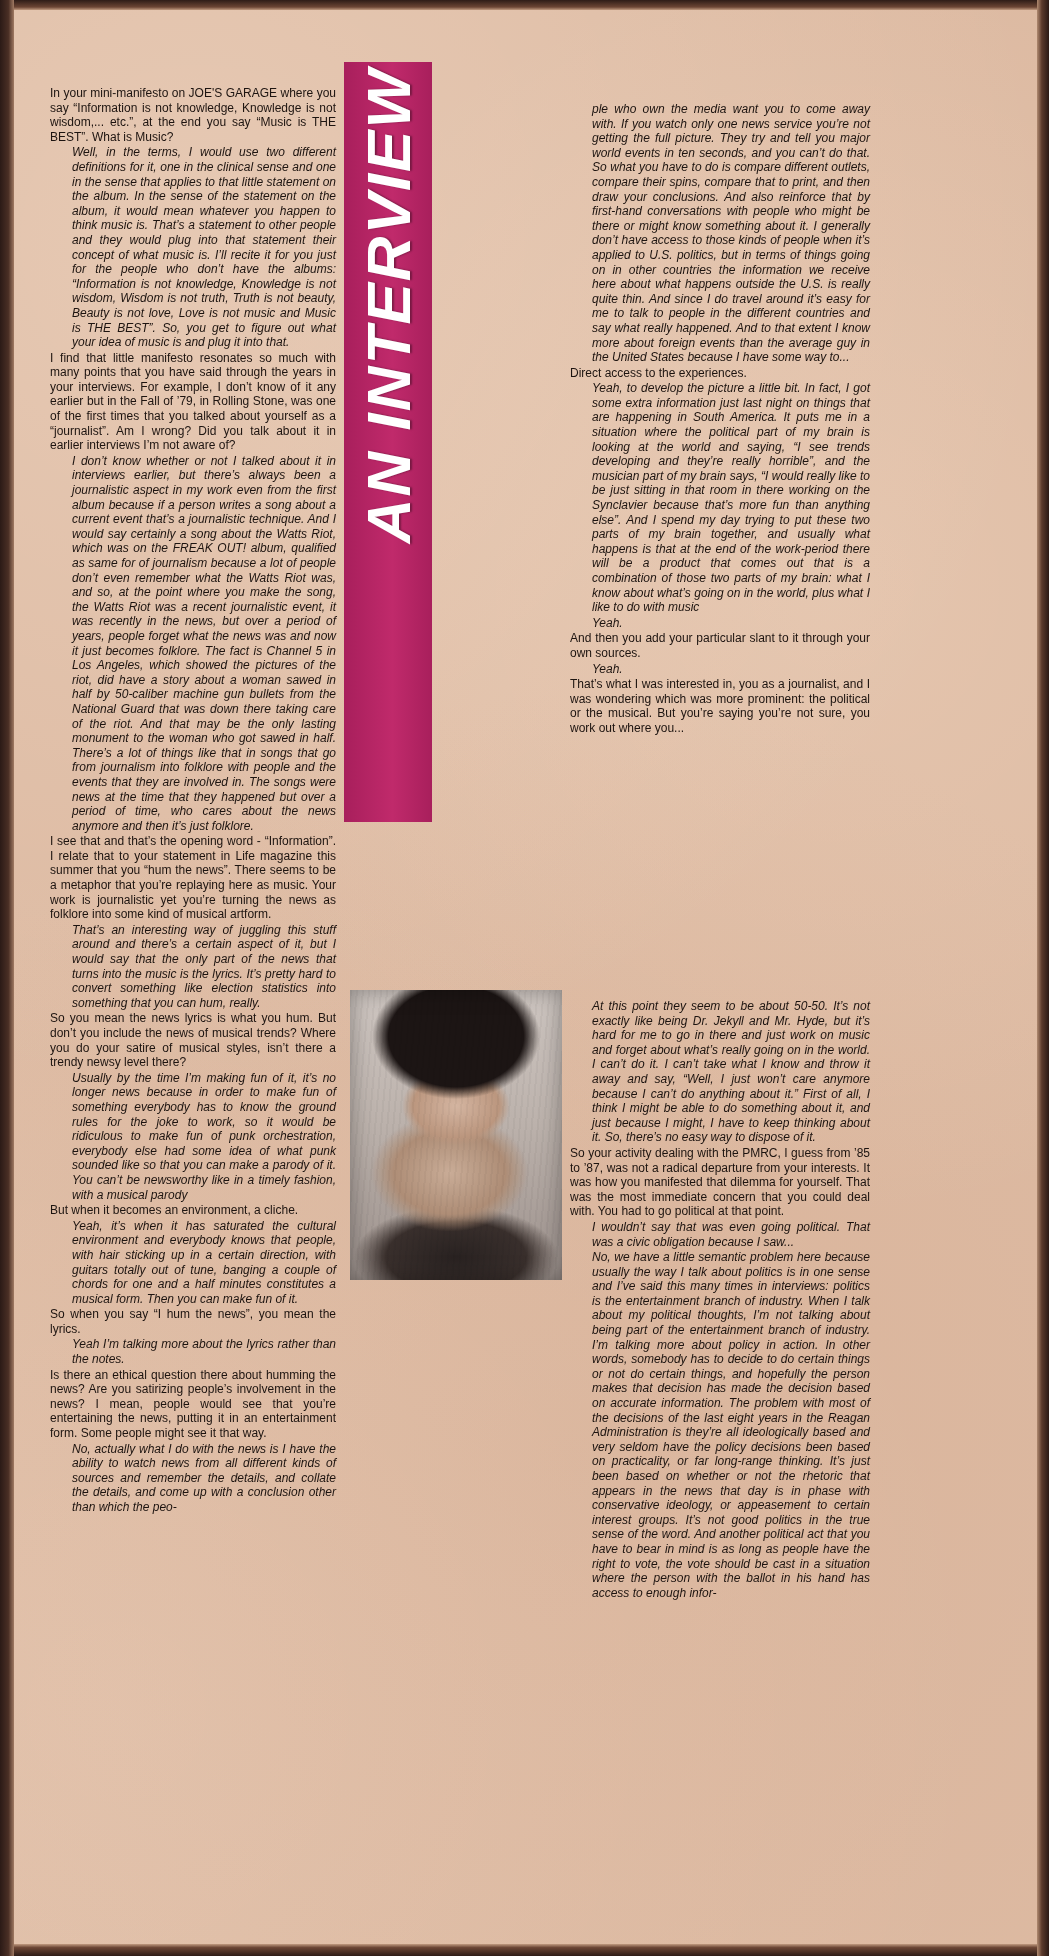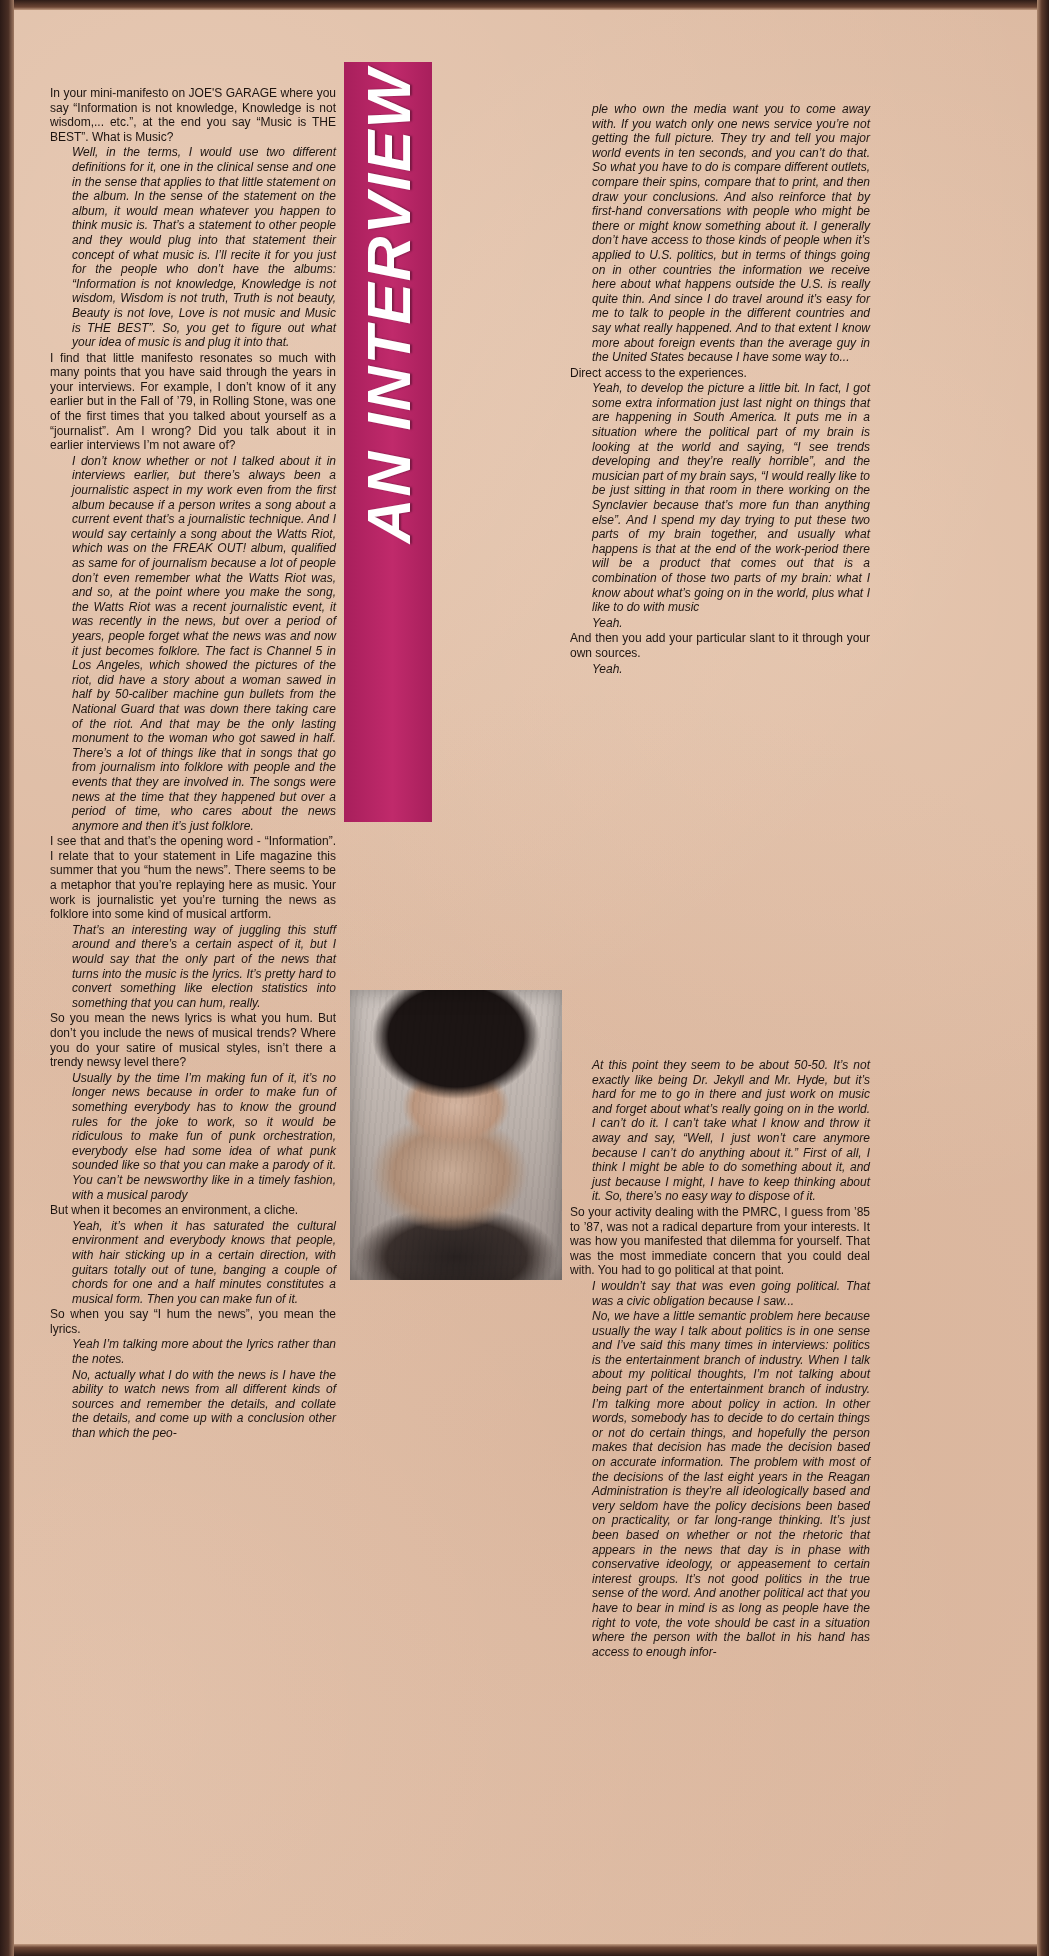--- a/index.html
+++ b/index.html
@@ -157,6 +157,7 @@
         <p class="a">Yeah.</p>
         <p class="q">And then you add your particular slant to it through your own sources.</p>
         <p class="a">Yeah.</p>
+        <p class="q">That’s what I was interested in, you as a journalist, and I was wondering which was more prominent:  the political or the musical.  But you’re saying you’re not sure, you work out where you...</p>
       </div>
 
     <div class="photo-wrap">

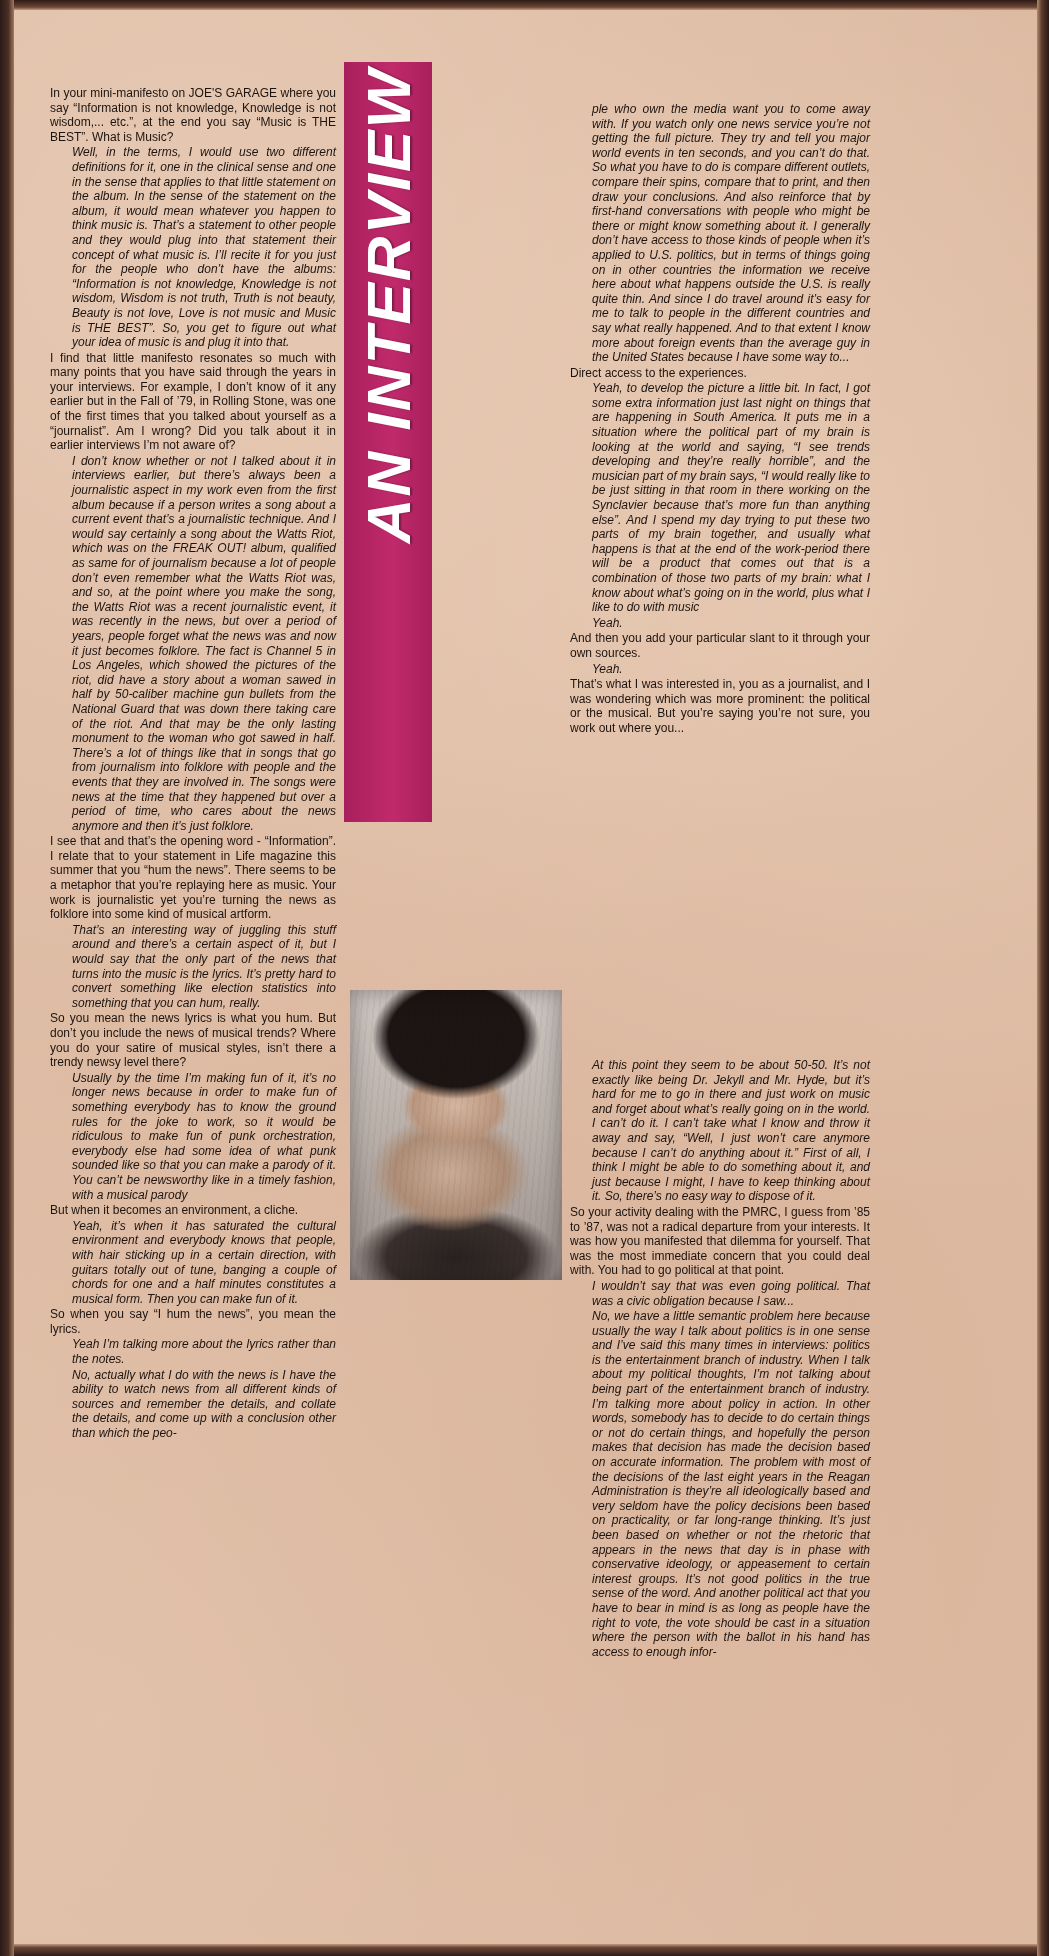--- a/index.html
+++ b/index.html
@@ -115,7 +115,7 @@
   }
   
   .col-right-lower {
-    position:absolute; left:556px; top:1048px; width:300px;
+    position:absolute; left:556px; top:989px; width:300px;
   }
 </style>
 </head>

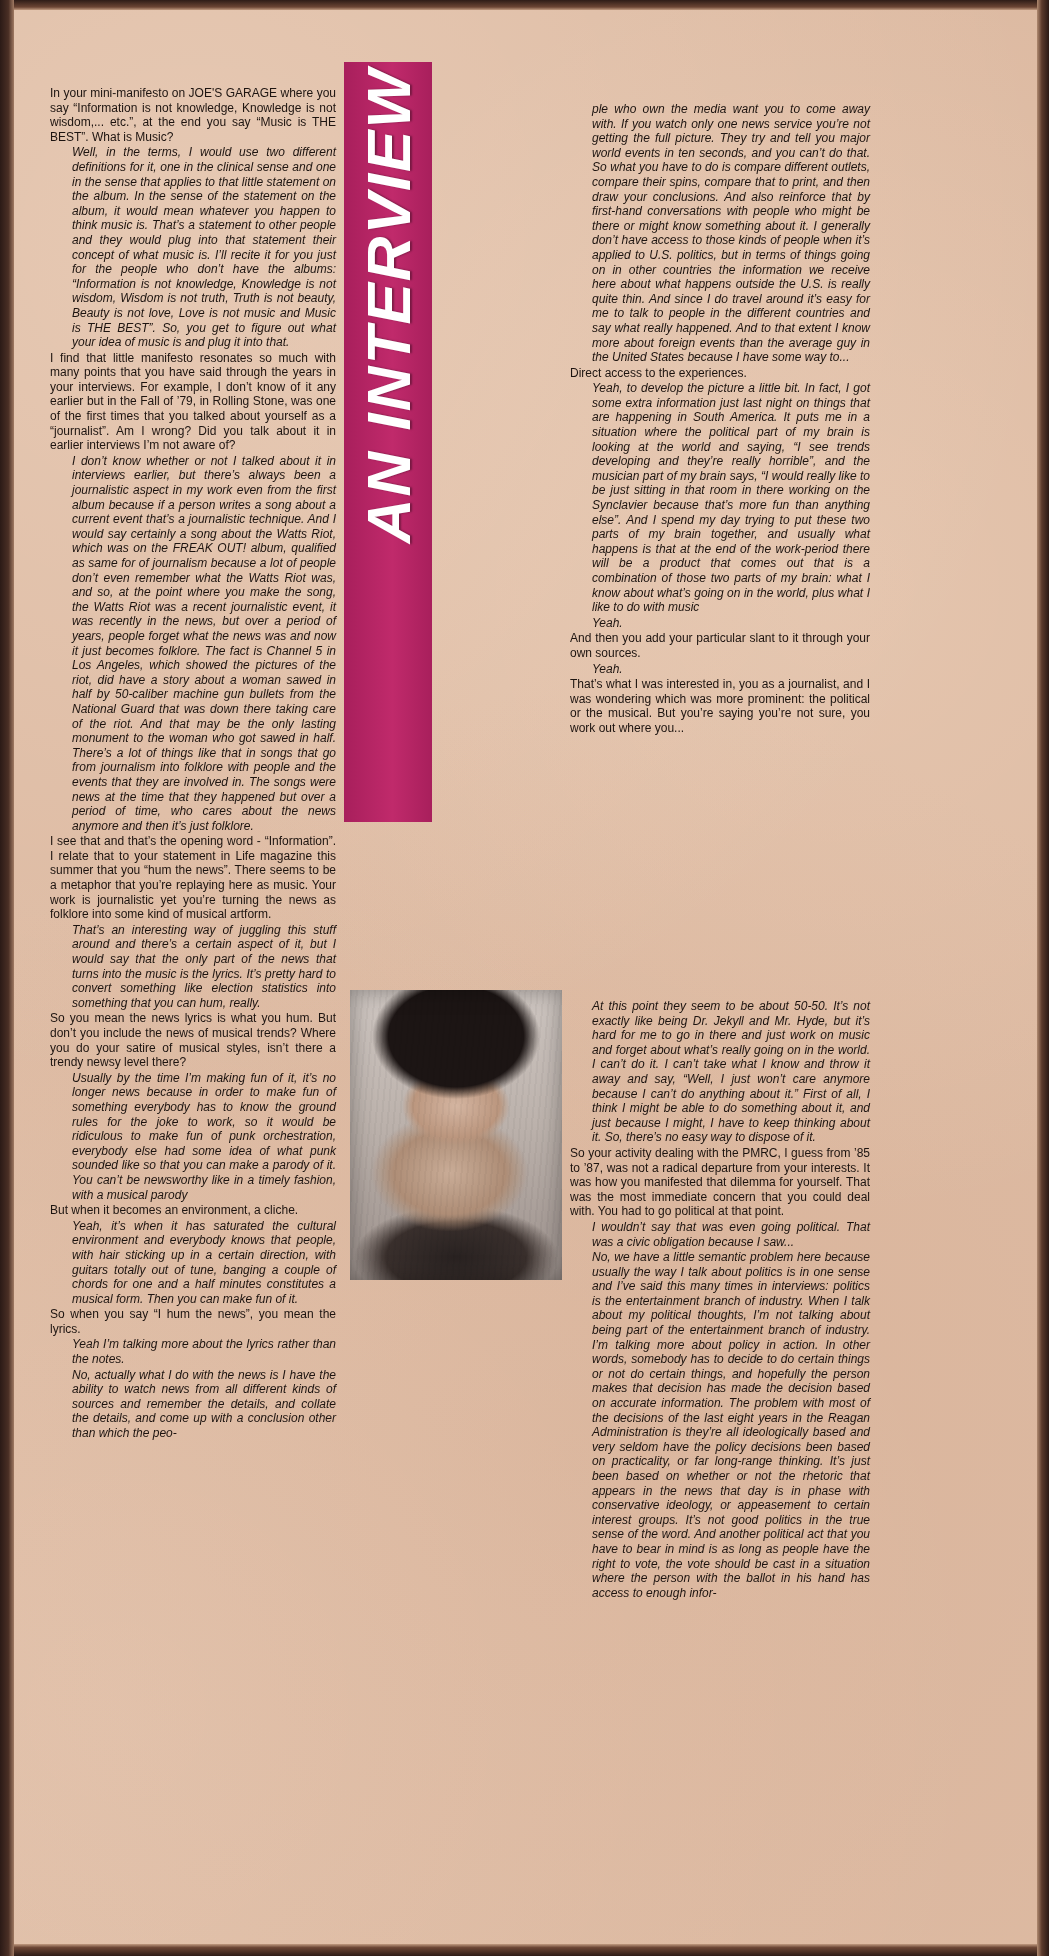--- a/index.html
+++ b/index.html
@@ -147,6 +147,7 @@
         <p class="a">Yeah, it’s when it has saturated the cultural environment and everybody knows that people, with hair sticking up in a certain direction, with guitars totally out of tune, banging a couple of chords for one and a half minutes constitutes a musical form.  Then you can make fun of it.</p>
         <p class="q">So when you say “I hum the news”, you mean the lyrics.</p>
         <p class="a">Yeah I’m talking more about the lyrics rather than the notes.</p>
+        <p class="q">Is there an ethical question there about humming the news?  Are you satirizing people’s involvement in the news?  I mean, people would see that you’re entertaining the news, putting it in an entertainment form.  Some people might see it that way.</p>
         <p class="a">No, actually what I do with the news is I have the ability to watch news from all different kinds of sources and remember the details, and collate the details, and come up with a conclusion other than which the peo-</p>
       </div>
 

